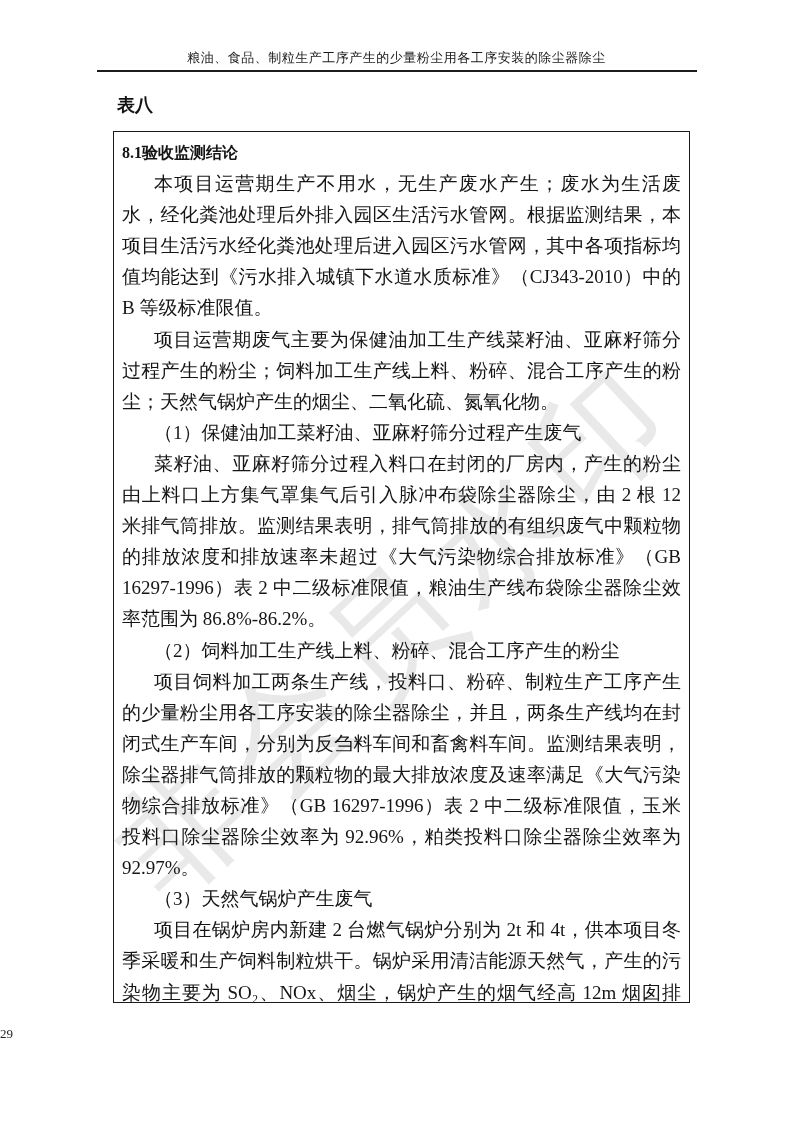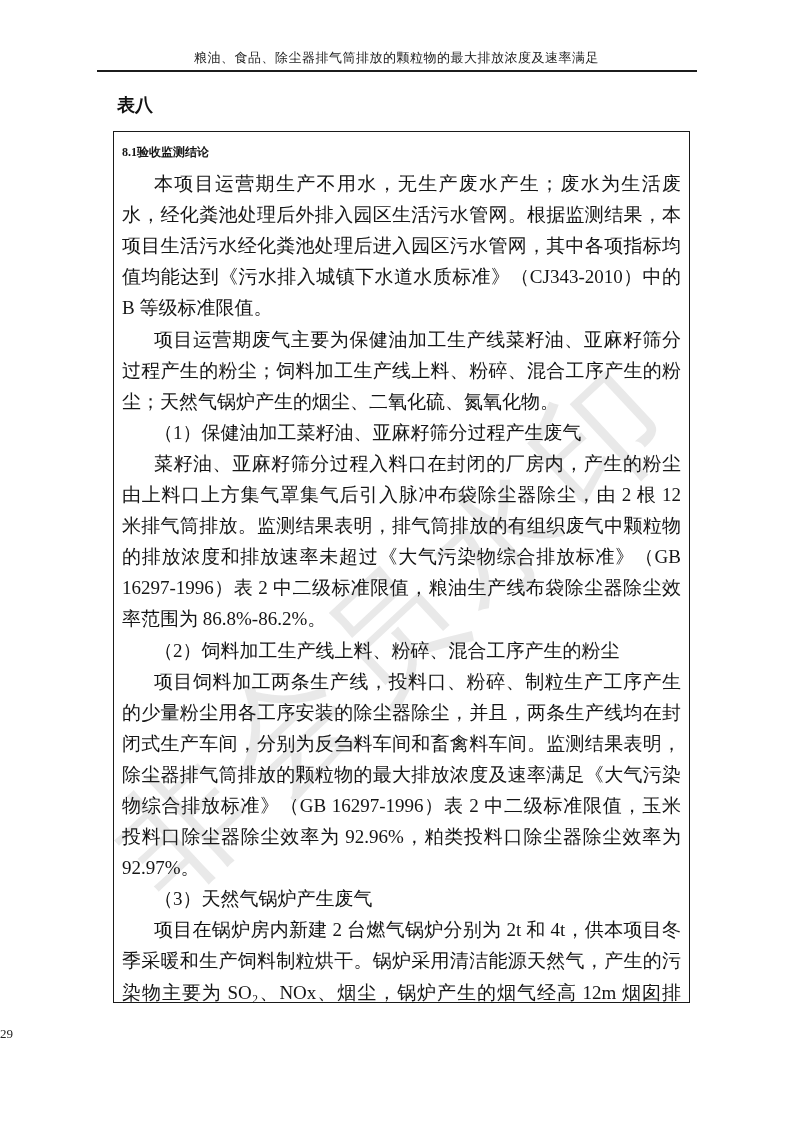--- a/index.html
+++ b/index.html
@@ -86,7 +86,7 @@
 </head>
 <body>
 
-<div class="doc-header-title">粮油、食品、除尘器排气筒排放的颗粒物的最大排放浓度及速率满足</div>
+<div class="doc-header-title">粮油、食品、制粒生产工序产生的少量粉尘用各工序安装的除尘器除尘</div>
 
 <div class="header-rule"></div>
 

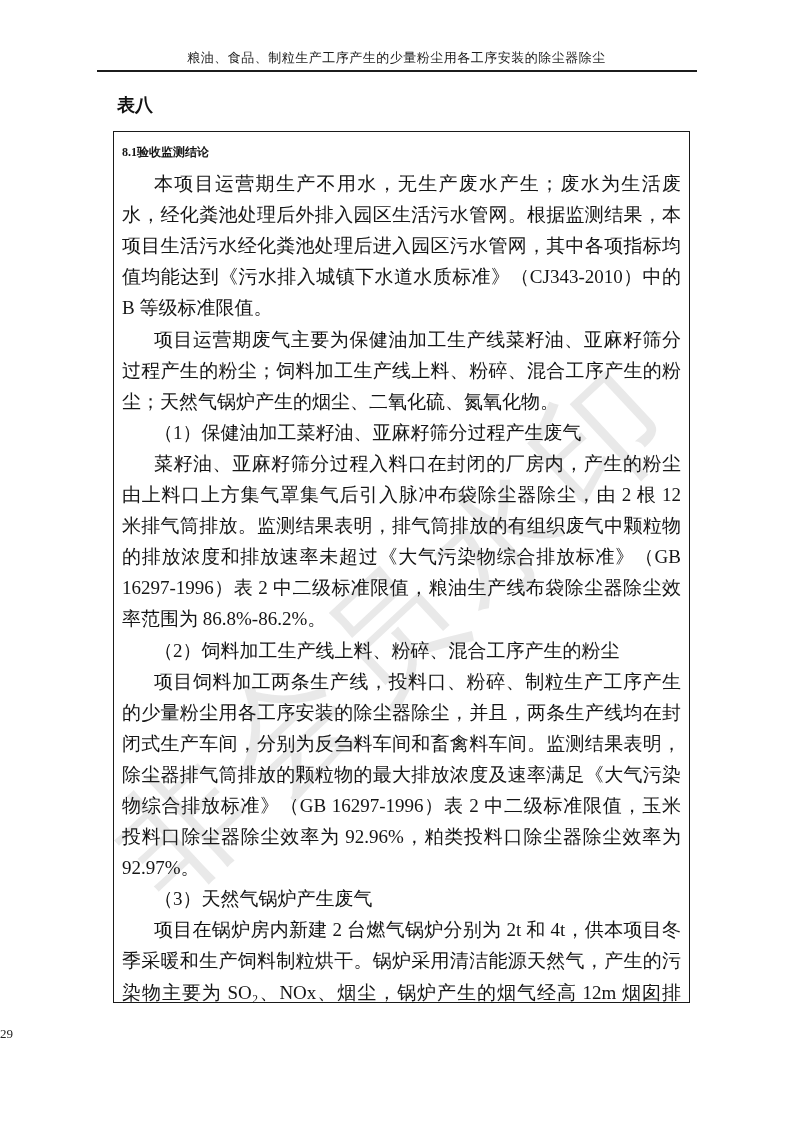--- a/index.html
+++ b/index.html
@@ -60,7 +60,7 @@
     color: #151515;
   }
   .content-box .blk.h1 {
-    font-size: 12px;
+    font-size: 16px;
     font-weight: bold;
   }
   .content-box .blk.h2 {

